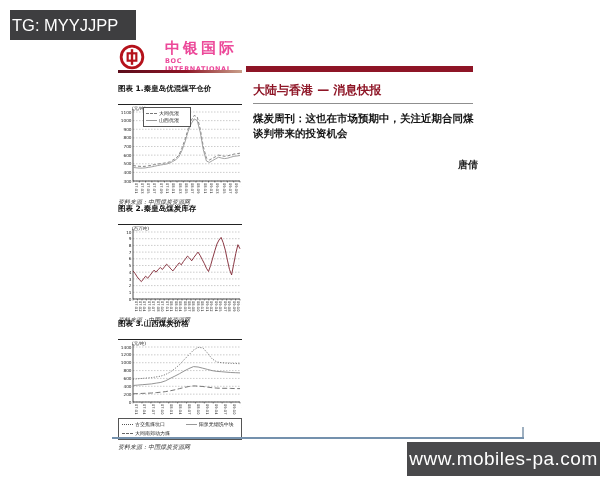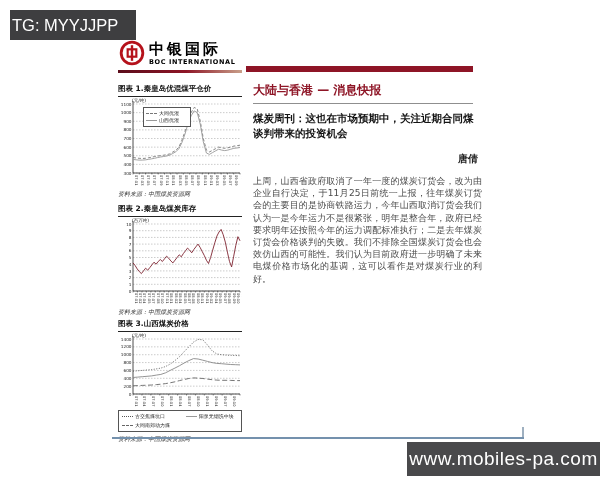--- a/index.html
+++ b/index.html
@@ -12,7 +12,7 @@
   
   .logo{position:absolute;left:119px;top:40px;width:124px;display:flex;align-items:center;}
   .logo-emblem{flex:0 0 auto;}
-  .logo-text{margin-left:4px;color:#000000;}
+  .logo-text{margin-left:20px;color:#ec4899;}
   .logo-cn{font-family:"DejaVu Serif",serif;font-weight:bold;font-size:15px;letter-spacing:3px;line-height:17px;}
   .logo-en{font-size:6.5px;font-weight:bold;letter-spacing:0.6px;line-height:8px;}
   .logo-rule{position:absolute;left:118px;top:70px;width:124px;height:3px;

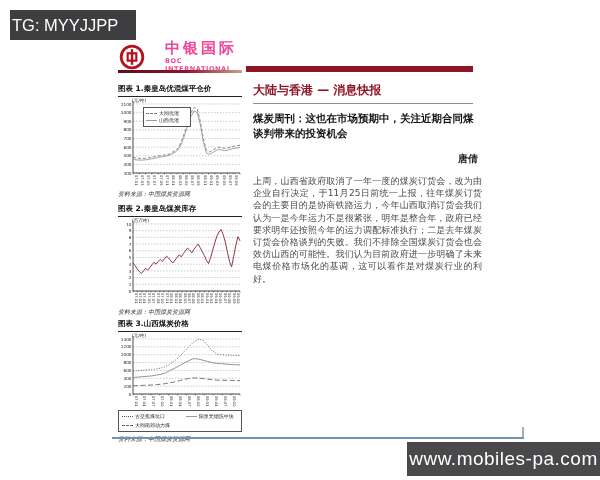--- a/index.html
+++ b/index.html
@@ -22,7 +22,7 @@
   .figure{position:absolute;left:118px;width:124px;}
   .fig1{top:84px;} .fig2{top:204px;} .fig3{top:319px;}
   .fig-caption{font-size:7.5px;font-weight:bold;color:#111;border-bottom:1px solid #222;
-               padding-bottom:2px;white-space:nowrap;overflow:hidden;}
+               padding-bottom:10px;white-space:nowrap;overflow:hidden;}
   .fig-source{font-size:6px;font-style:italic;color:#3a3a3a;margin-top:3px;white-space:nowrap;}
   svg.chart{display:block;background:#fff;font-family:"DejaVu Sans",sans-serif;}
   .legend-float{position:absolute;left:25px;top:23px;width:48px;border:1px solid #555;

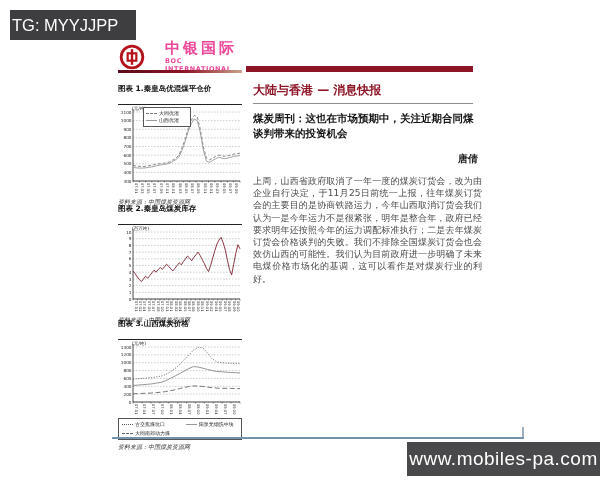--- a/index.html
+++ b/index.html
@@ -40,7 +40,7 @@
   .section-header{font-size:12px;font-weight:bold;color:#8e1526;white-space:nowrap;}
   .section-underline{height:1px;background:#8f8f8f;width:220px;margin-top:4px;}
   .title{font-size:10.5px;font-weight:bold;color:#141414;line-height:15px;margin:7px 0 0;}
-  .author{font-size:10px;font-weight:bold;color:#222;text-align:right;padding-right:4px;margin-top:11px;}
+  .author{font-size:10px;font-weight:bold;color:#222;text-align:right;padding-right:4px;margin-top:17px;}
   .right-col p{font-size:9px;line-height:12.2px;color:#4b4b4b;text-align:justify;margin:9px 0 0;}
   
   .bottom-rule{position:absolute;left:112px;top:437px;width:412px;height:2px;background:#7491ad;}

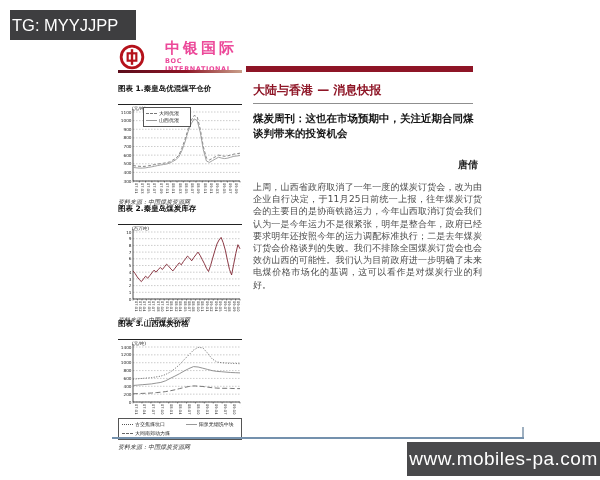--- a/index.html
+++ b/index.html
@@ -303,7 +303,6 @@
     <div class="section-underline"></div>
     <div class="title">煤炭周刊：这也在市场预期中，关注近期合同煤谈判带来的投资机会</div>
     <div class="author">唐倩</div>
-    <p>上周，山西省政府取消了一年一度的煤炭订货会，改为由企业自行决定，于11月25日前统一上报，往年煤炭订货会的主要目的是协商铁路运力，今年山西取消订货会我们认为一是今年运力不是很紧张，明年是整合年，政府已经要求明年还按照今年的运力调配标准执行；二是去年煤炭订货会价格谈判的失败。我们不排除全国煤炭订货会也会效仿山西的可能性。我们认为目前政府进一步明确了未来电煤价格市场化的基调，这可以看作是对煤炭行业的利好。</p>
 
   </div>
 

